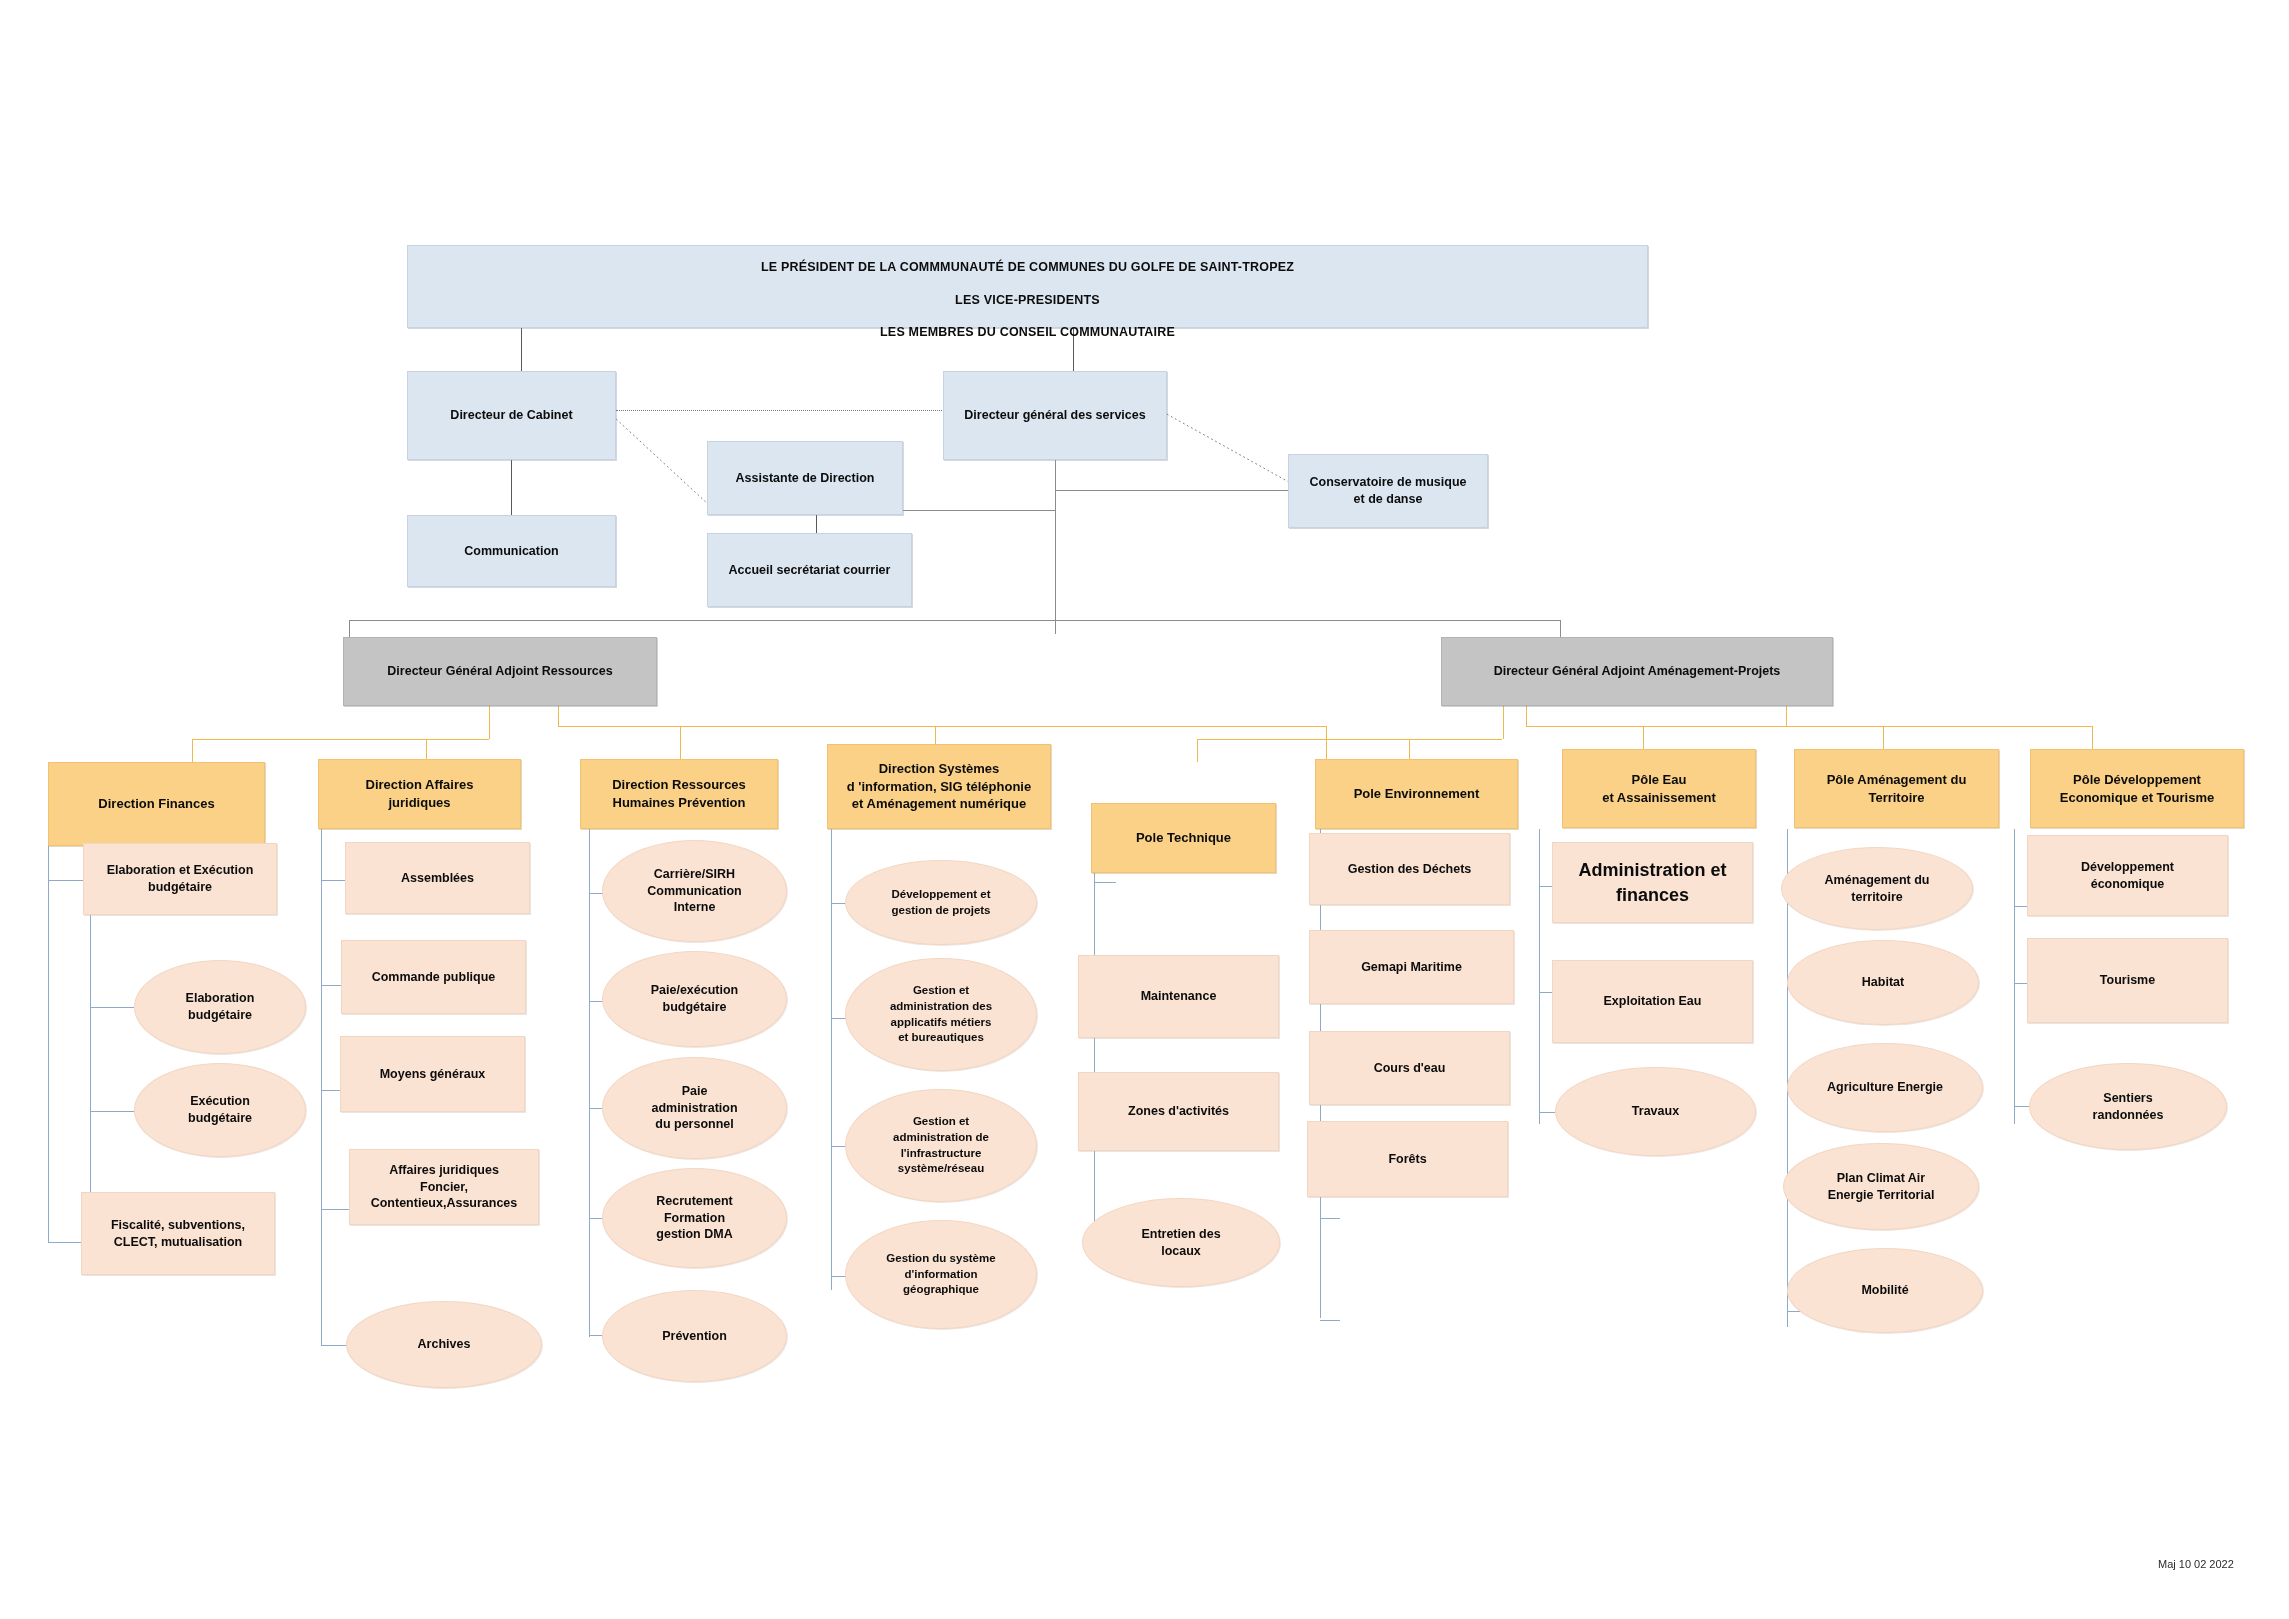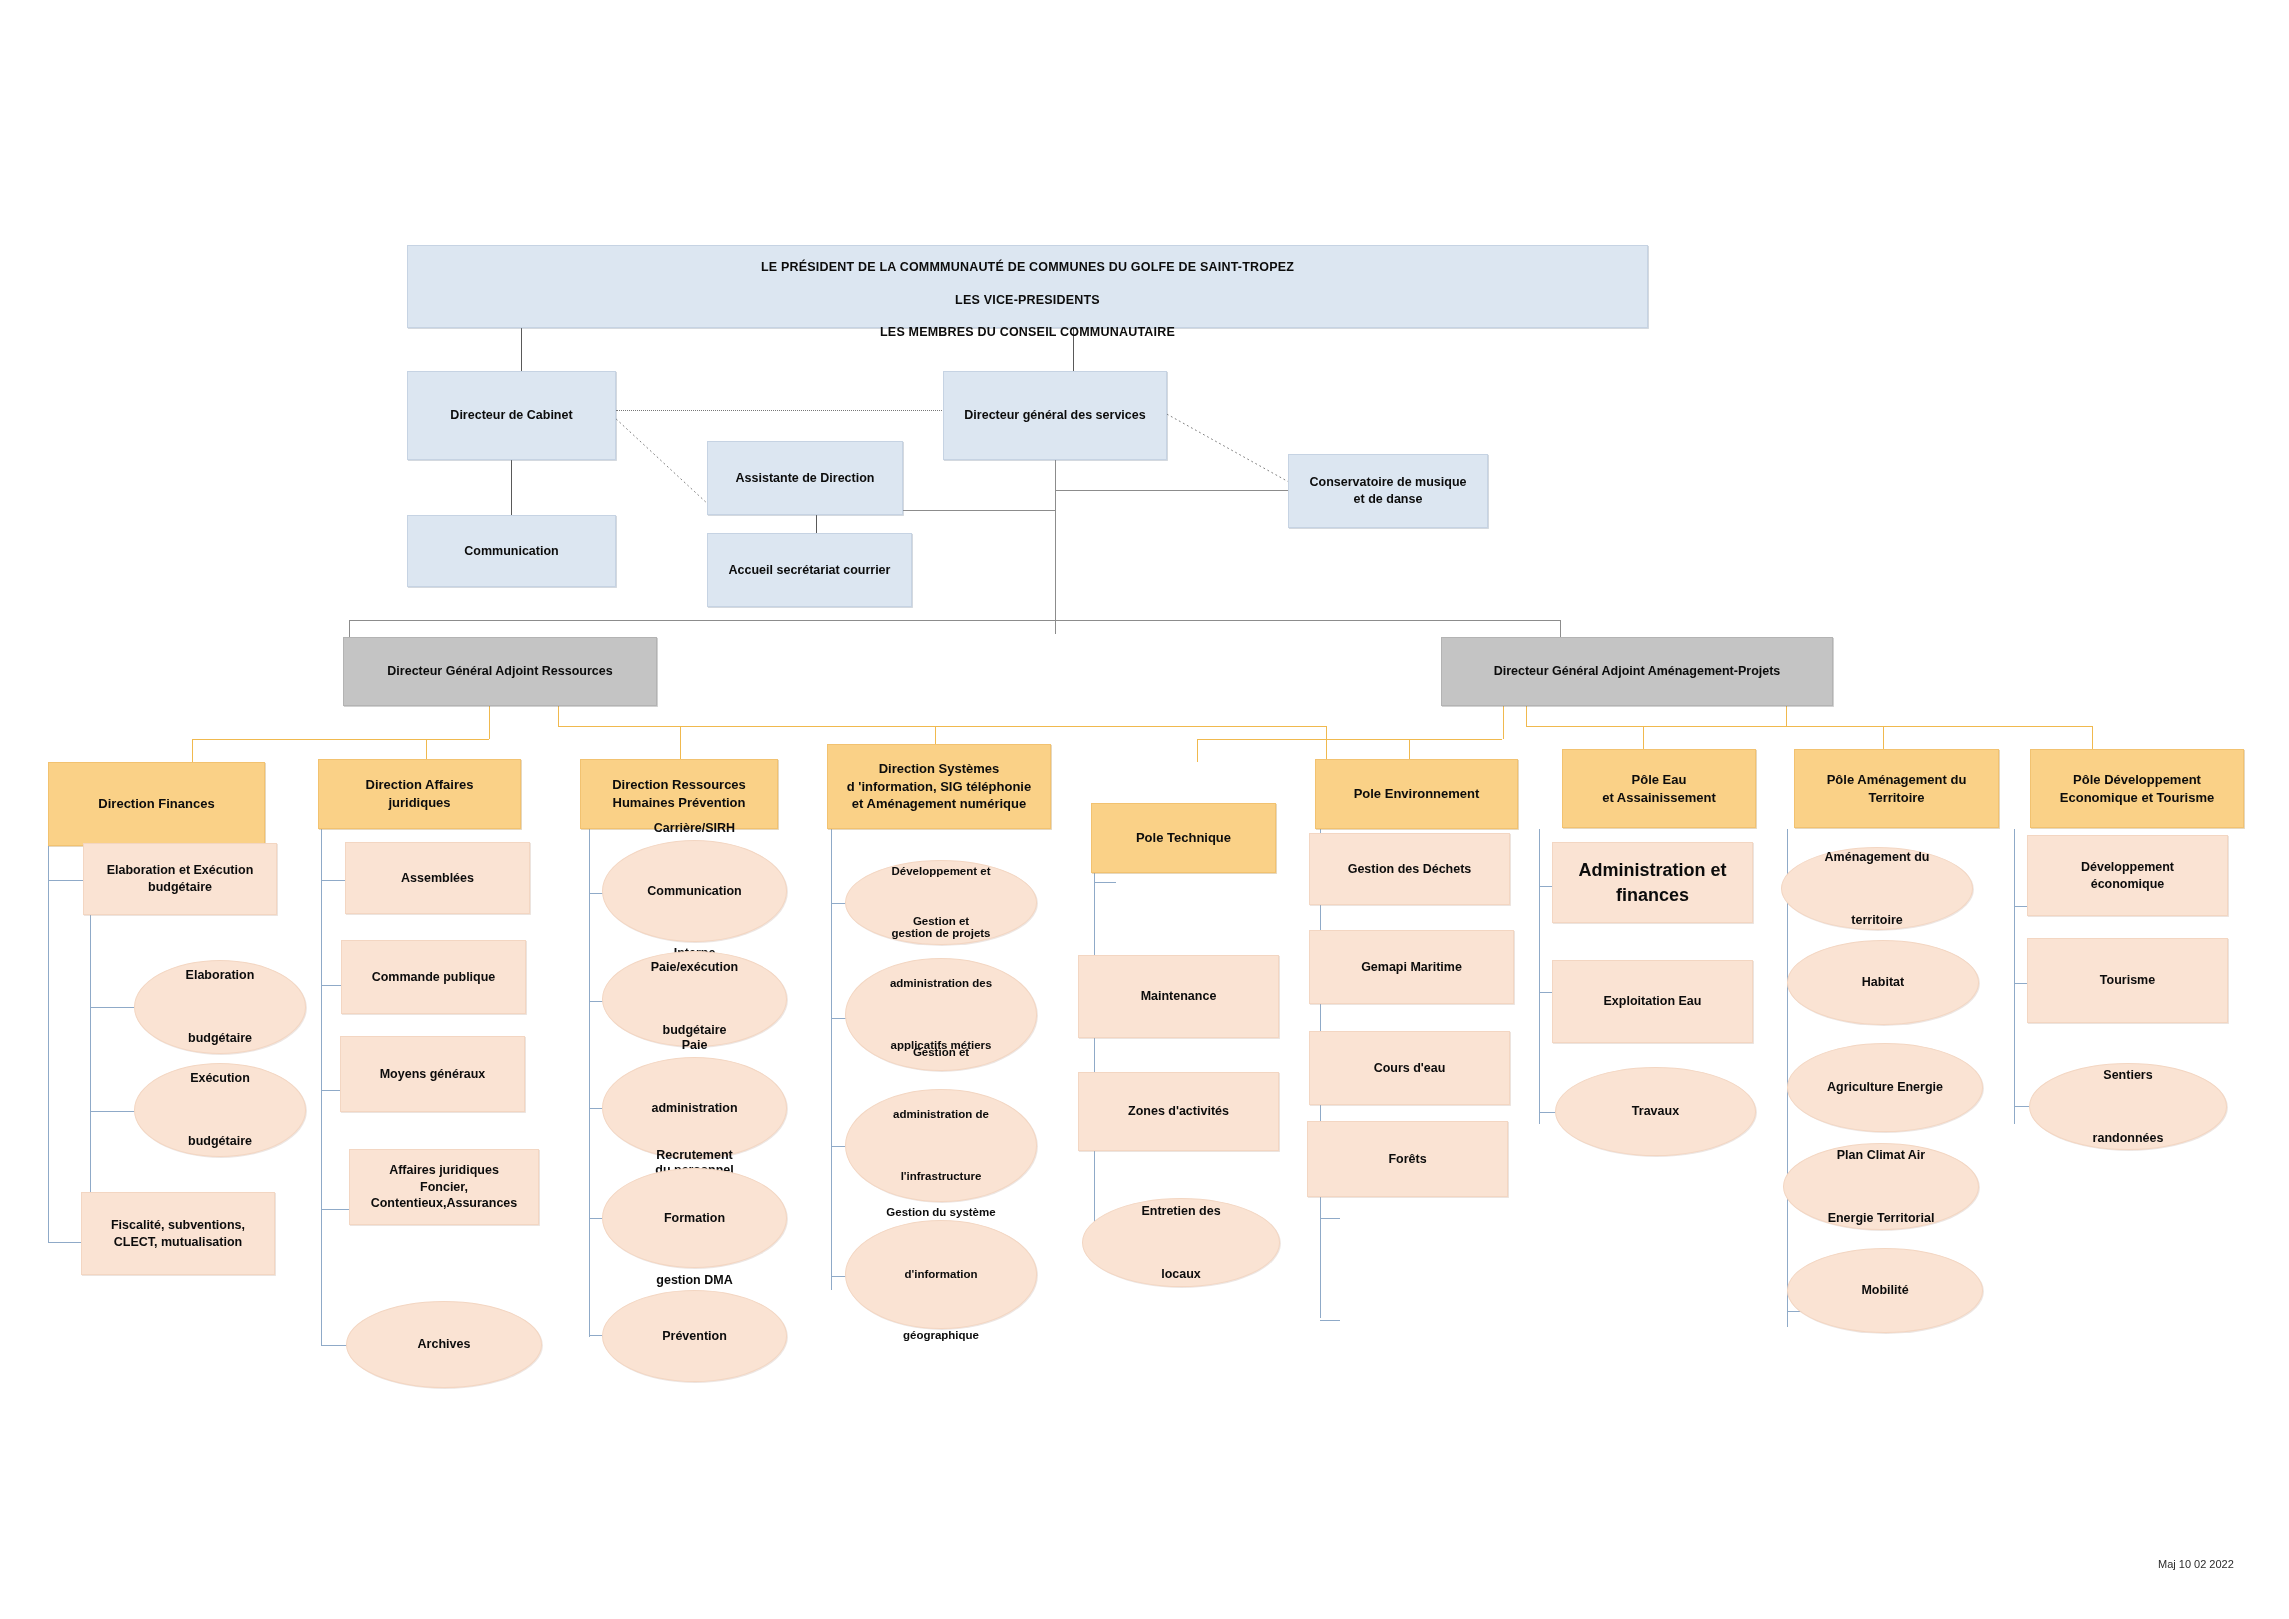--- a/index.html
+++ b/index.html
@@ -48,7 +48,6 @@
   .peach.ellipse{
     border-radius:50%;
     box-shadow:0.9px 0.9px 0 rgba(195,170,155,.30);
-    gap:46px;
   }
   .multi{flex-direction:column;}
   .multi span{display:block;}

